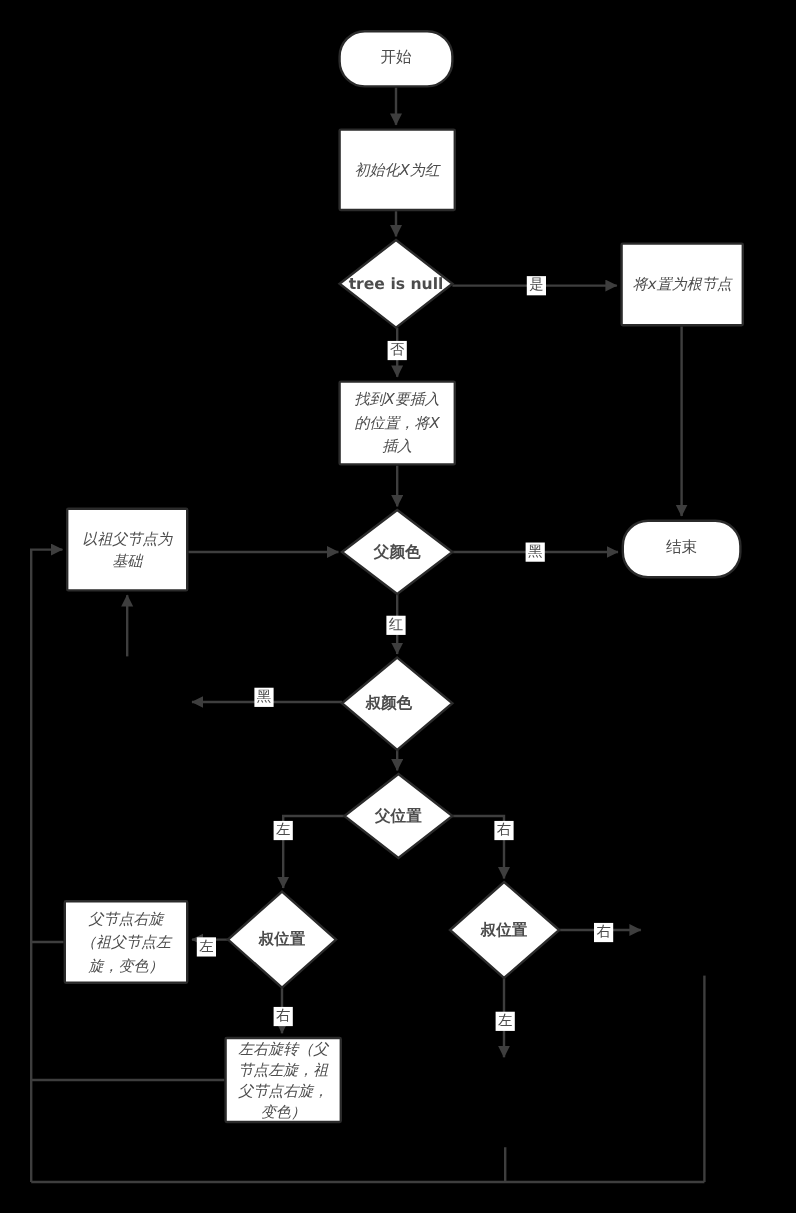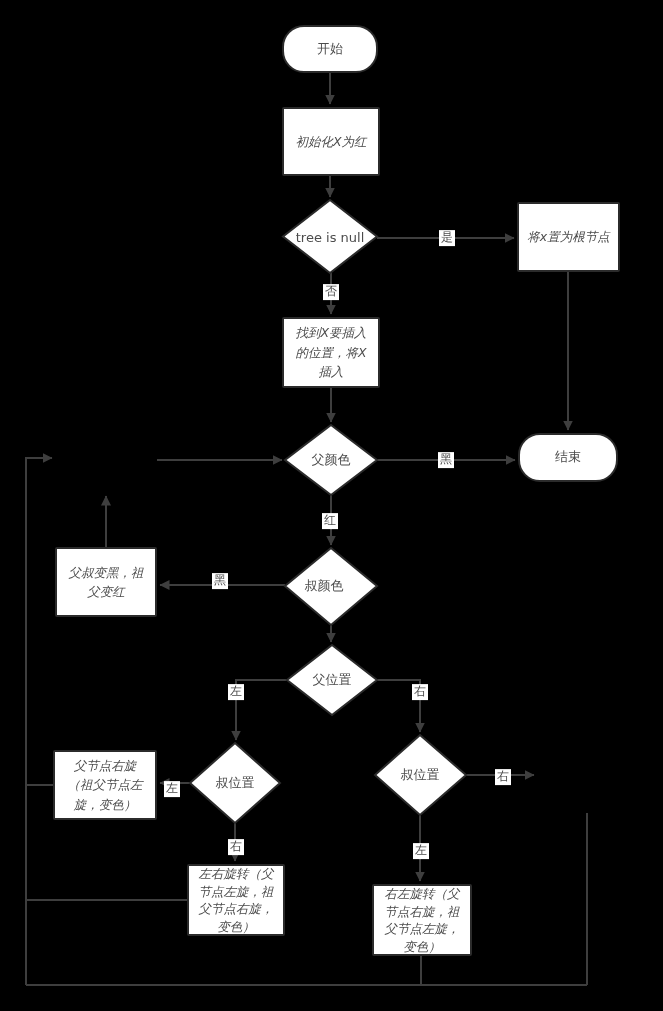--- a/index.html
+++ b/index.html
@@ -29,7 +29,7 @@
   .node.process{border-radius:2px;font-style:italic;}
   .dlabel{
     position:absolute;transform:translate(-50%,-50%);
-    color:var(--text);font-size:13px;white-space:nowrap;text-align:center;
+    color:var(--text);font-size:13px;white-space:nowrap;text-align:center;font-weight:bold;
   }
   .chip{
     position:absolute;transform:translate(-50%,-50%);

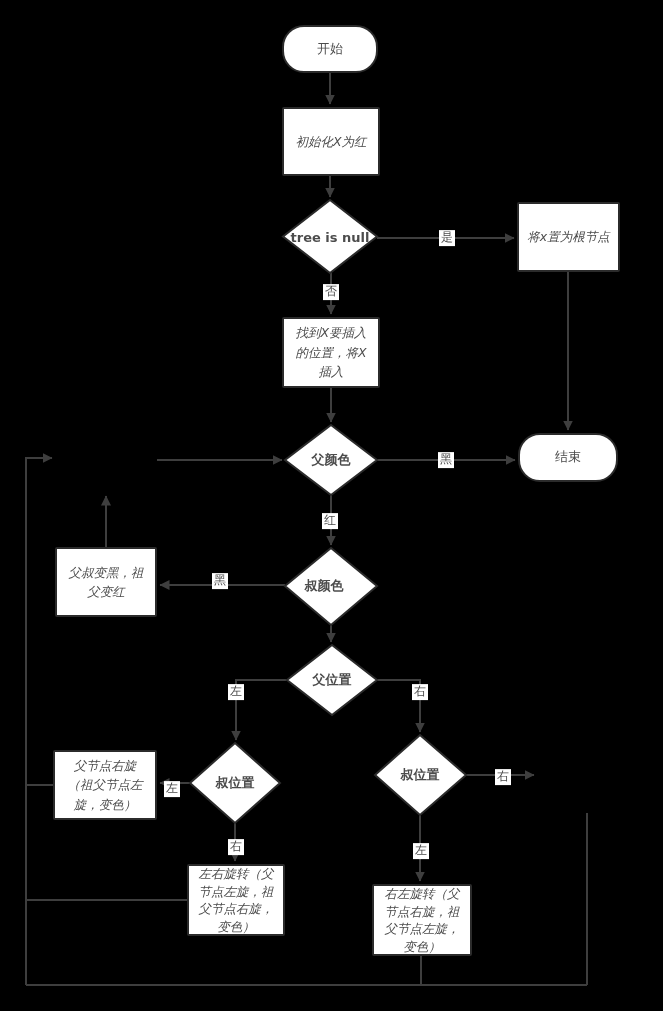--- a/index.html
+++ b/index.html
@@ -99,6 +99,9 @@
     <span>将x置为根节点</span>
   </div>
 
+  <div class="node process" style="left:55px;top:423px;width:102px;height:70px">
+    <span>以祖父节点为基础</span>
+  </div>
 
   <div class="node terminal" style="left:518px;top:433px;width:100px;height:49px">
     <span>结束</span>

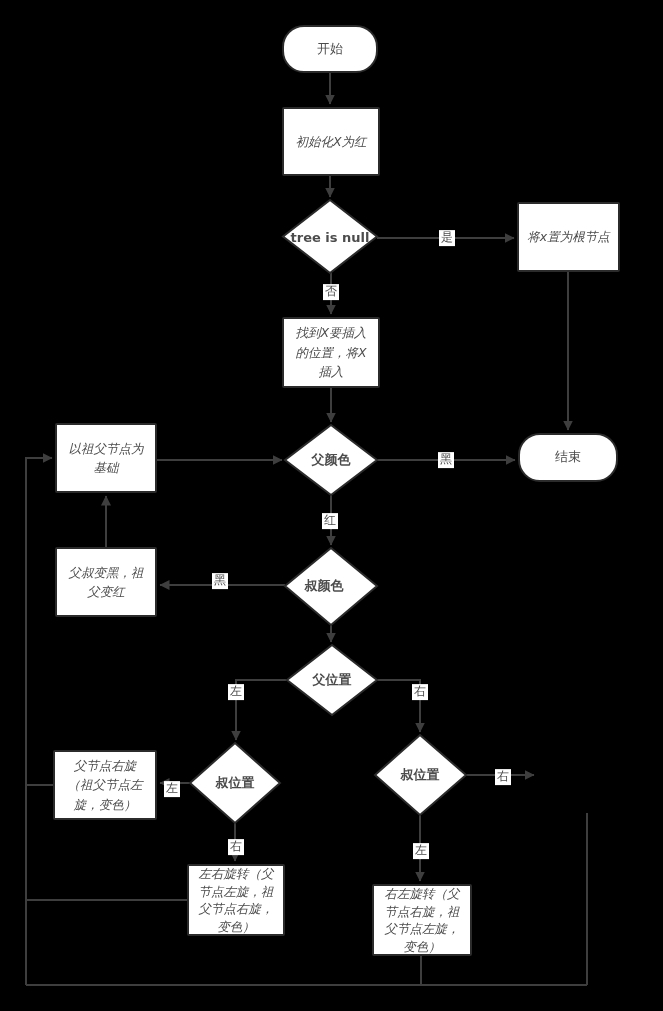--- a/index.html
+++ b/index.html
@@ -107,9 +107,6 @@
     <span>结束</span>
   </div>
 
-  <div class="node process" style="left:55px;top:547px;width:102px;height:70px">
-    <span>父叔变黑，祖父变红</span>
-  </div>
 
   <div class="node process" style="left:53px;top:750px;width:104px;height:70px">
     <span>父节点右旋（祖父节点左旋，变色）</span>

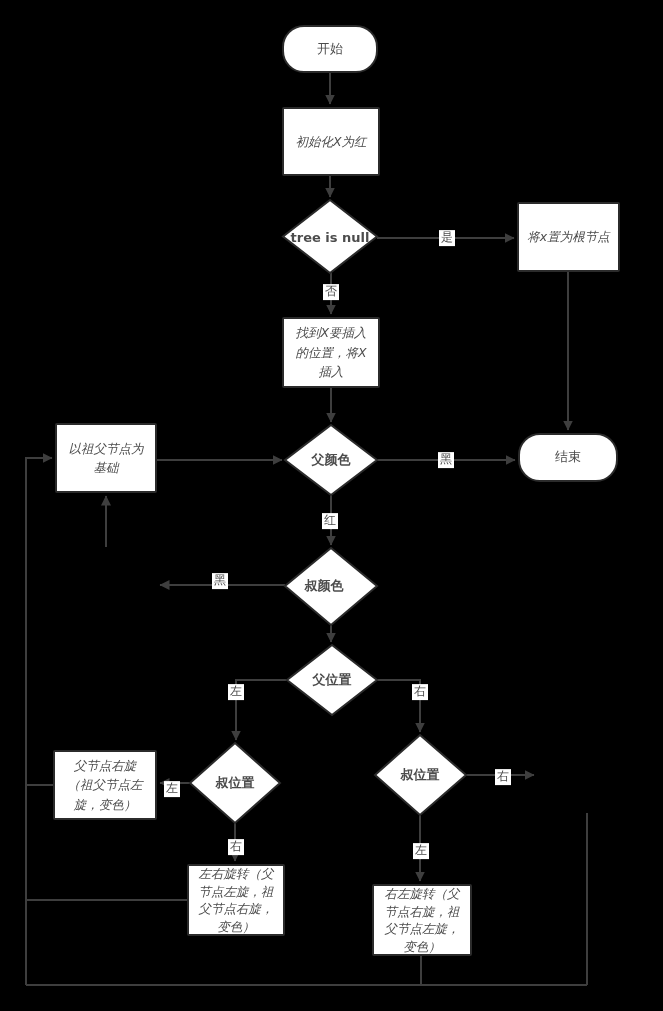--- a/index.html
+++ b/index.html
@@ -117,9 +117,6 @@
   </div>
 
 
-  <div class="node process" style="left:372px;top:884px;width:100px;height:72px;line-height:1.4">
-    <span>右左旋转（父节点右旋，祖父节点左旋，变色）</span>
-  </div>
 
   <span class="dlabel" style="left:330px;top:237px">tree is null</span>
   <span class="dlabel" style="left:331px;top:460px">父颜色</span>

